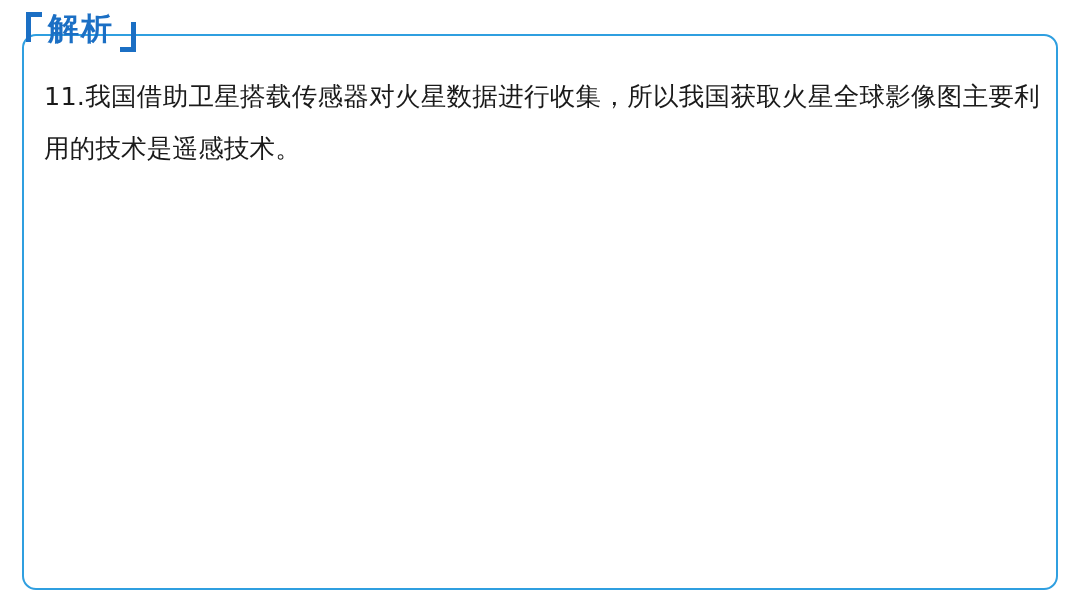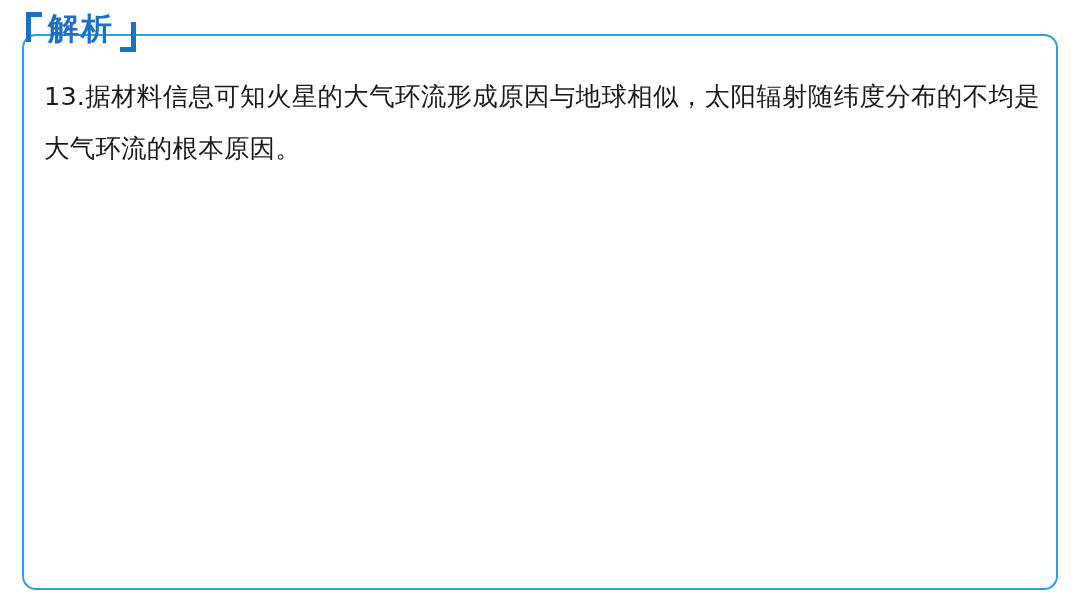--- a/index.html
+++ b/index.html
@@ -96,6 +96,7 @@
   </div>
 
   <div class="content">
+    <p class="para">11.我国借助卫星搭载传感器对火星数据进行收集，所以我国获取火星全球影像图主要利用的技术是遥感技术。</p>
     <p class="para">13.据材料信息可知火星的大气环流形成原因与地球相似，太阳辐射随纬度分布的不均是大气环流的根本原因。</p>
   </div>
 

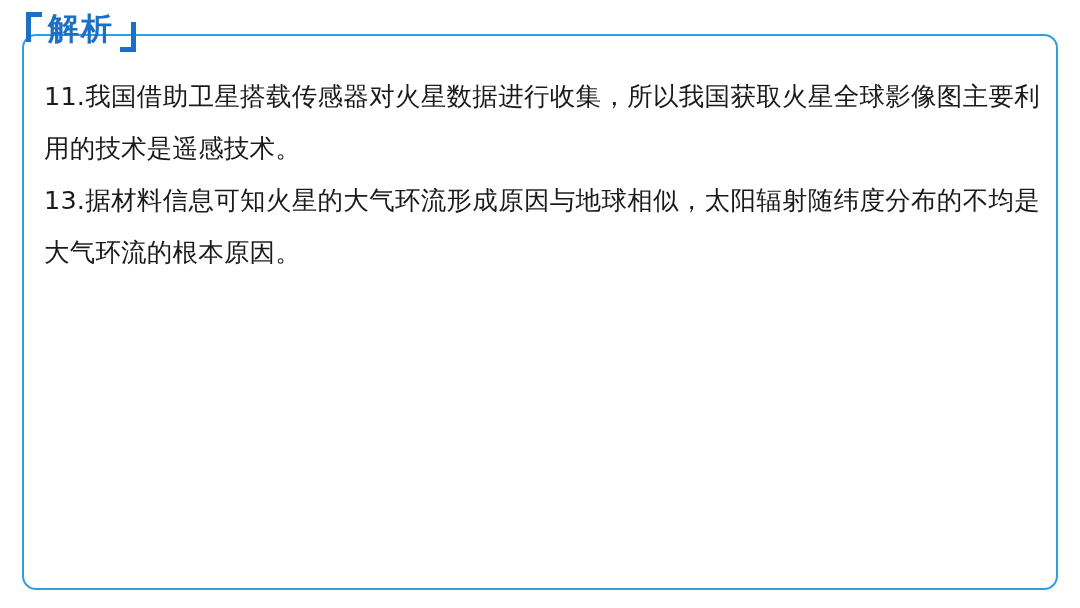--- a/index.html
+++ b/index.html
@@ -97,7 +97,6 @@
 
   <div class="content">
     <p class="para">11.我国借助卫星搭载传感器对火星数据进行收集，所以我国获取火星全球影像图主要利用的技术是遥感技术。</p>
-    <p class="para">13.据材料信息可知火星的大气环流形成原因与地球相似，太阳辐射随纬度分布的不均是大气环流的根本原因。</p>
   </div>
 
 </div>

